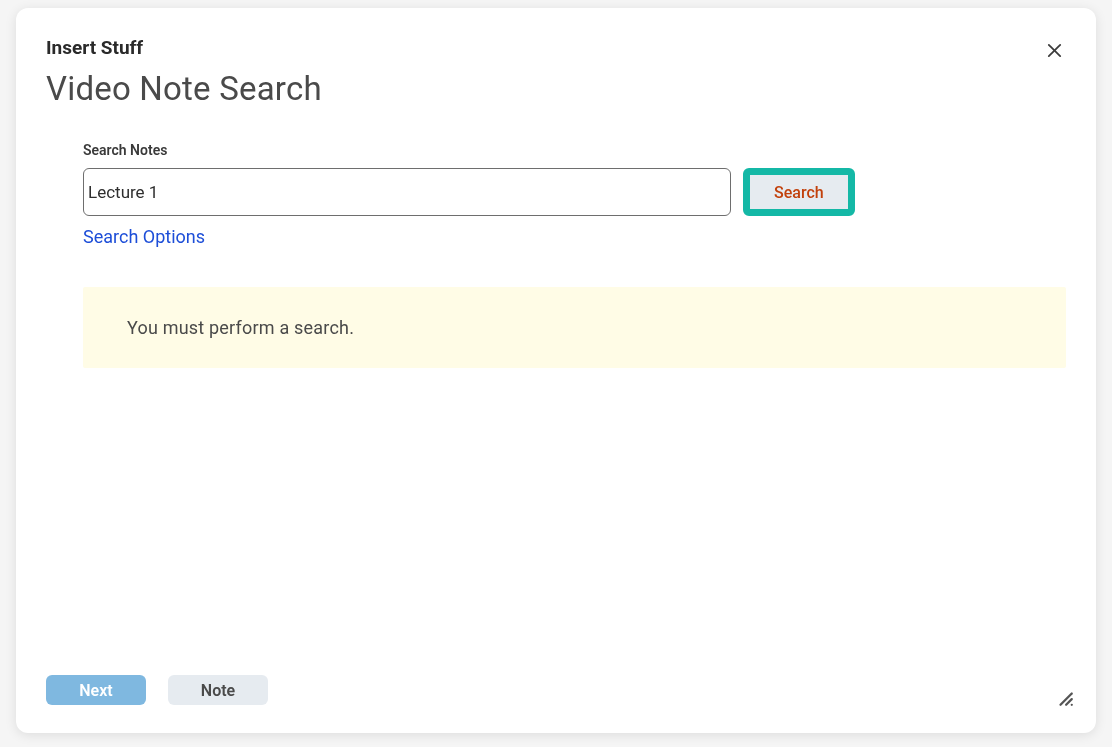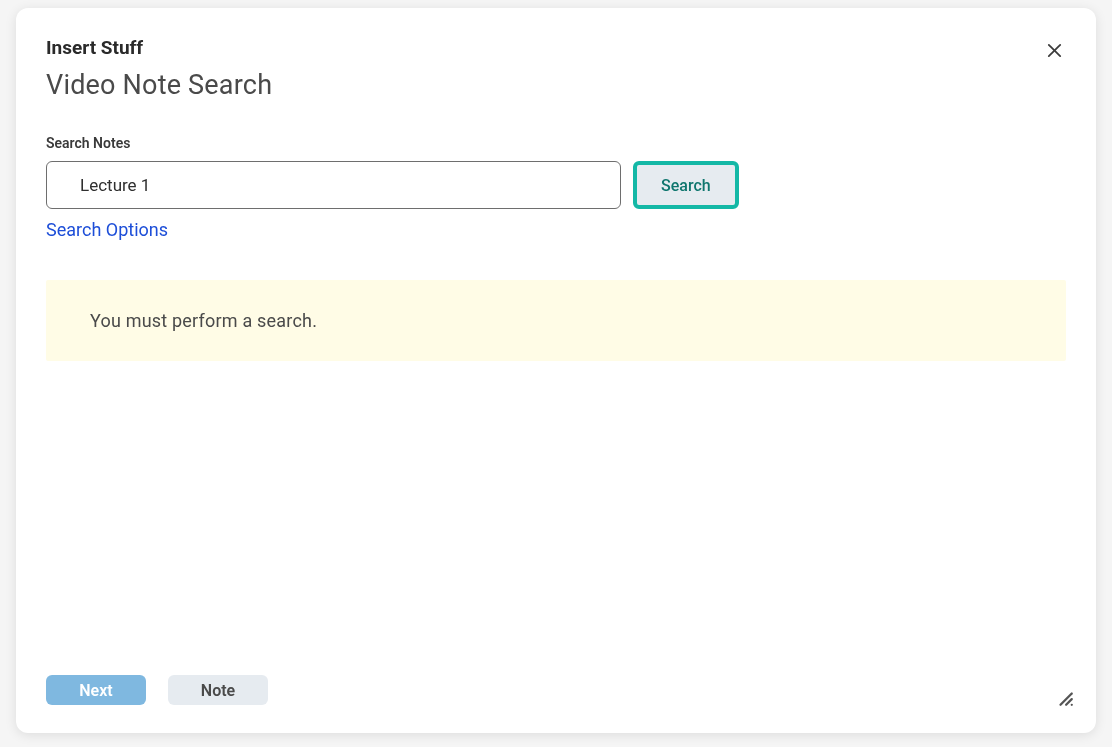--- a/index.html
+++ b/index.html
@@ -46,7 +46,7 @@
       margin-bottom: 10px;
     }
     .modal-subtitle {
-      font-size: 27px;
+      font-size: 33px;
       font-weight: 400;
       color: #4a4a4a;
       letter-spacing: 0.2px;

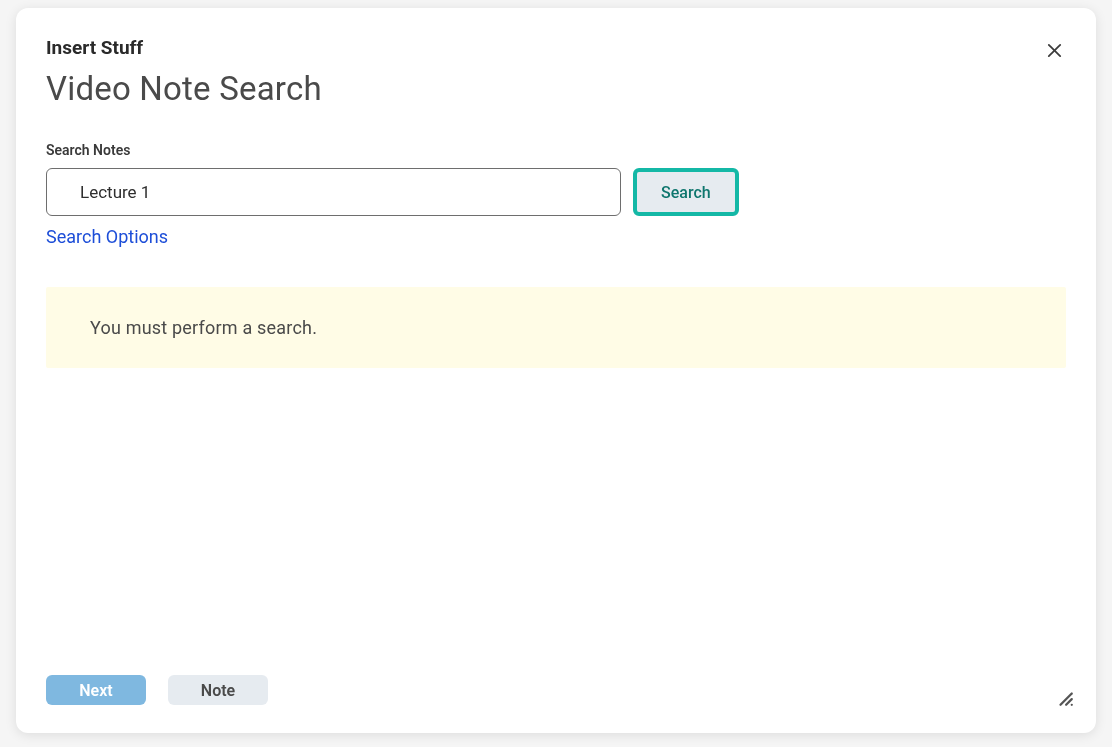--- a/index.html
+++ b/index.html
@@ -72,6 +72,7 @@
     .modal-body {
       padding: 34px 30px 20px 30px;
       flex: 1;
+      margin-left: 37px;
     }
     .field-label {
       font-size: 14px;

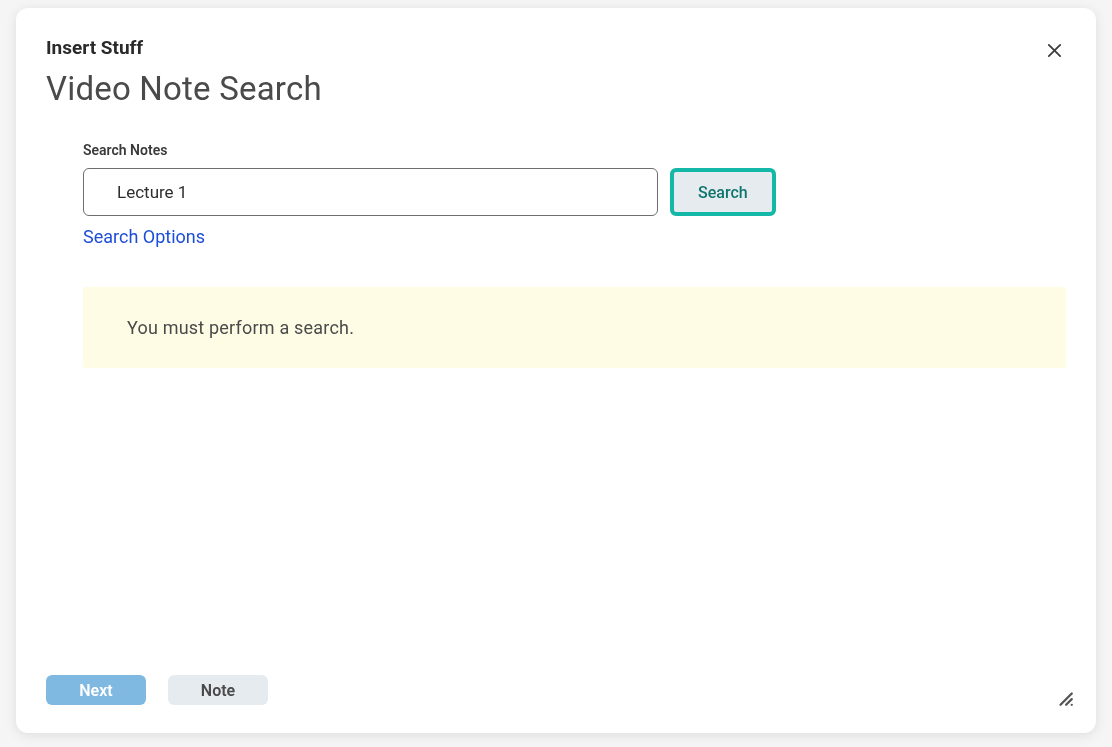--- a/index.html
+++ b/index.html
@@ -87,9 +87,9 @@
       align-items: center;
     }
     .search-input {
-      width: 575px;
+      width: 648px;
       height: 48px;
-      padding: 0 33px;
+      padding: 0 4px;
       font-size: 17px;
       color: #2f2f2f;
       border: 1px solid #6e6e6e;

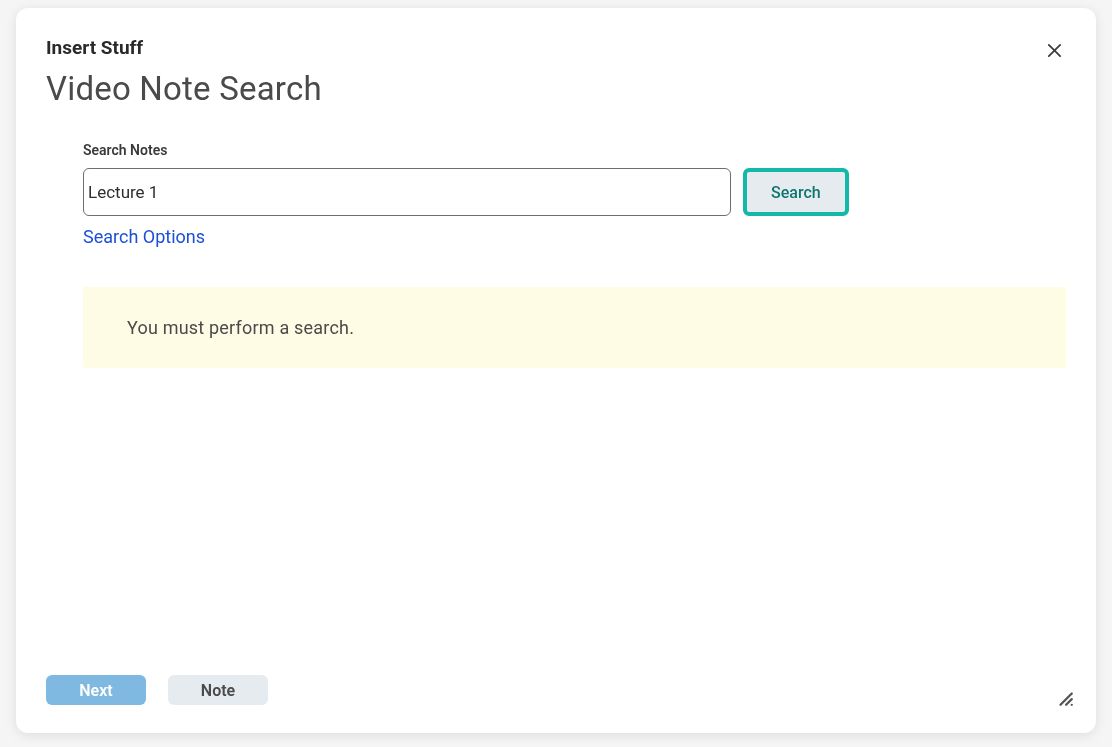--- a/index.html
+++ b/index.html
@@ -101,11 +101,11 @@
       height: 48px;
       padding: 0 24px;
       background: #e6ebf0;
-      border: 4px solid #14b8a6;
+      border: 7px solid #14b8a6;
       border-radius: 6px;
       font-size: 16px;
       font-weight: 500;
-      color: #0f766e;
+      color: #c2410c;
       cursor: pointer;
       font-family: inherit;
     }

